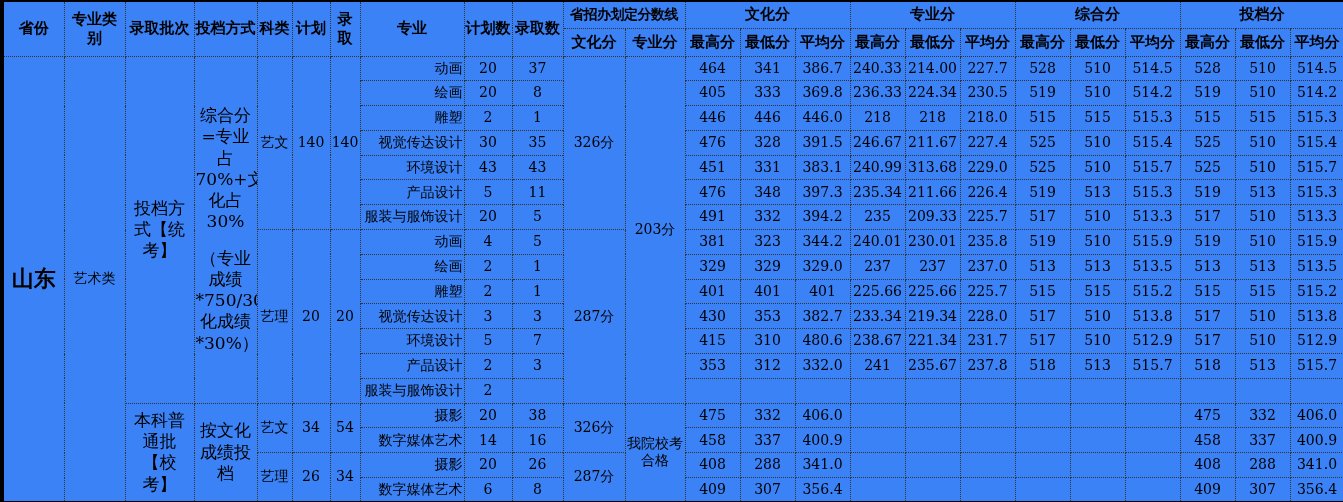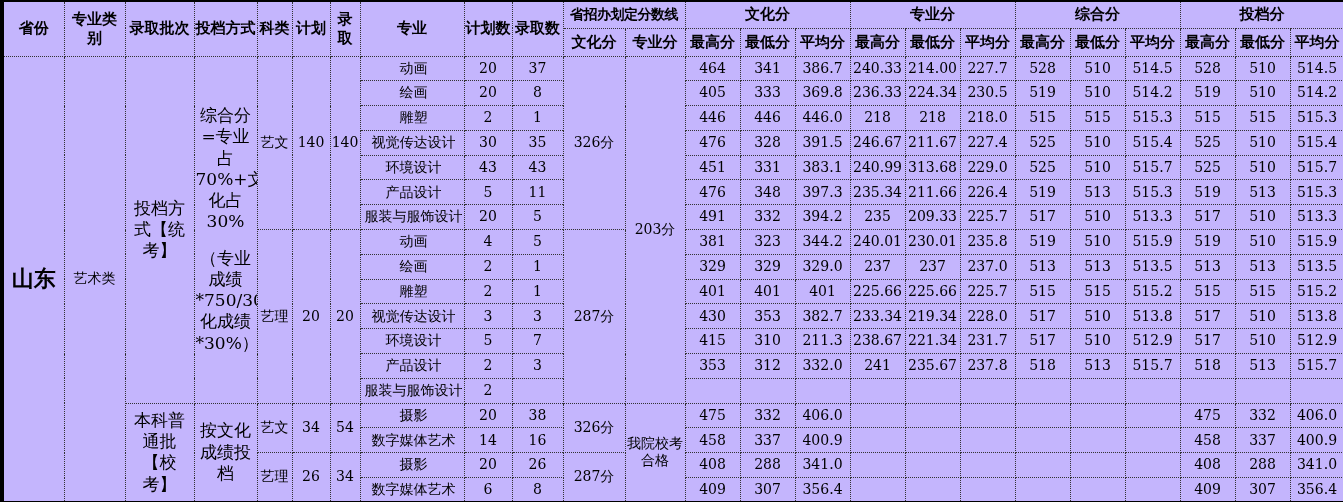--- a/index.html
+++ b/index.html
@@ -4,7 +4,7 @@
 <style>
   html, body { margin: 0; padding: 0; background: #ffffff; }
   #stage {
-    width: 1343px; height: 502px; background: #c4b5fd; overflow: hidden;
+    width: 1343px; height: 502px; background: #3b82f6; overflow: hidden;
     font-family: "DejaVu Serif", serif;
   }
   table {

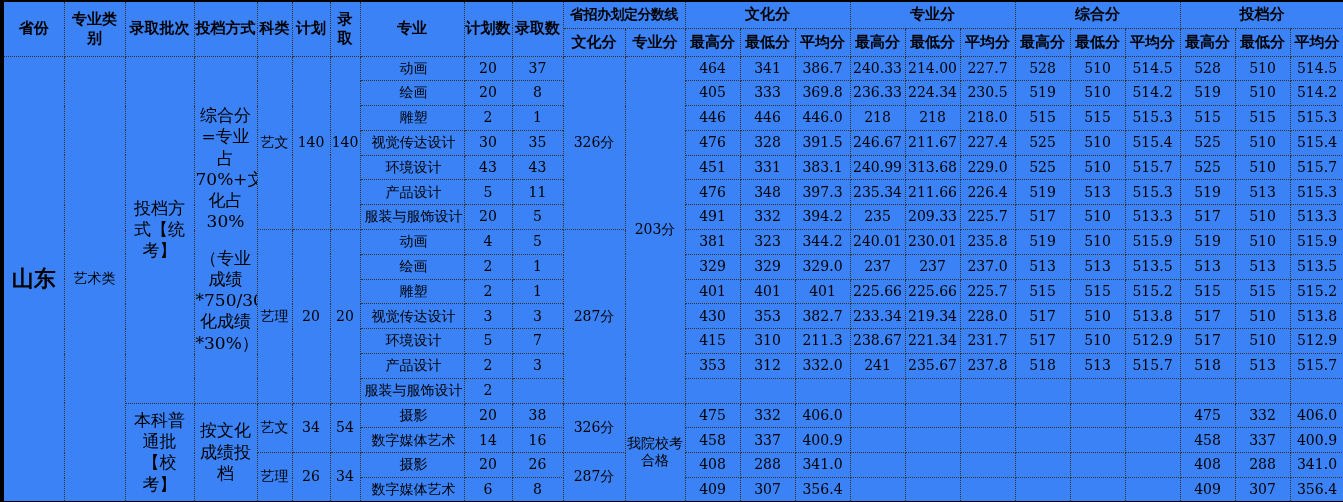--- a/index.html
+++ b/index.html
@@ -35,7 +35,7 @@
   thead tr.hr1 { height: 27px; }
   thead tr.hr2 { height: 28px; }
   tbody tr { height: 24.8px; }
-  td.major { text-align: center; padding-left: 4px; }
+  td.major { text-align: right; padding-left: 4px; }
   td.province { font-size: 22px; font-weight: bold; }
   td.batch, td.method { font-size: 17px; }
   .method-line + .method-line { margin-top: 15px; }

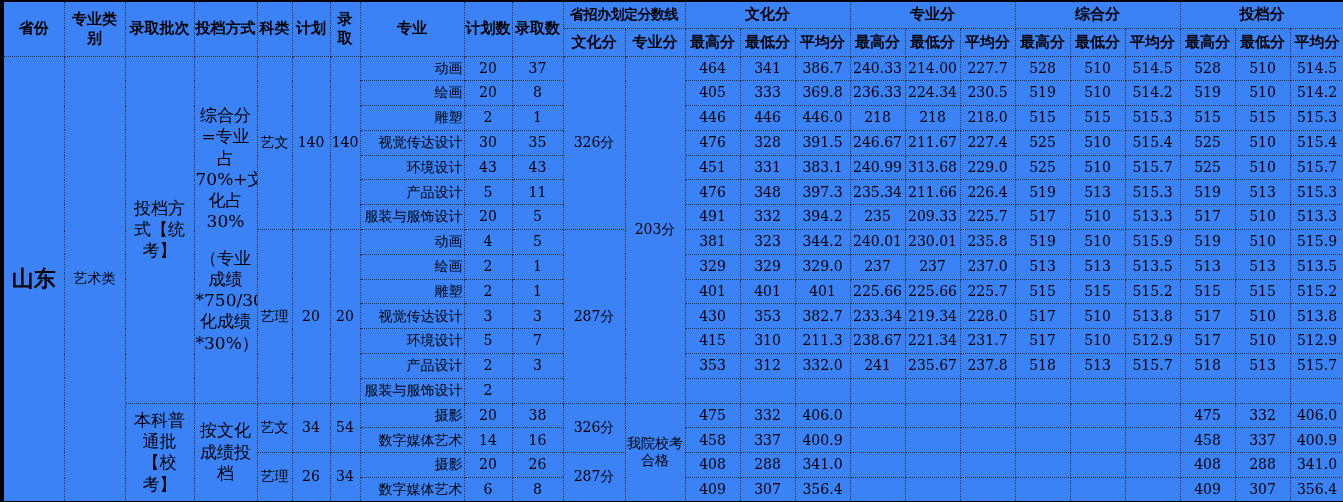--- a/index.html
+++ b/index.html
@@ -316,7 +316,7 @@
           <td>7</td>
           <td>415</td>
           <td>310</td>
-          <td>211.3</td>
+          <td>480.6</td>
           <td>238.67</td>
           <td>221.34</td>
           <td>231.7</td>

